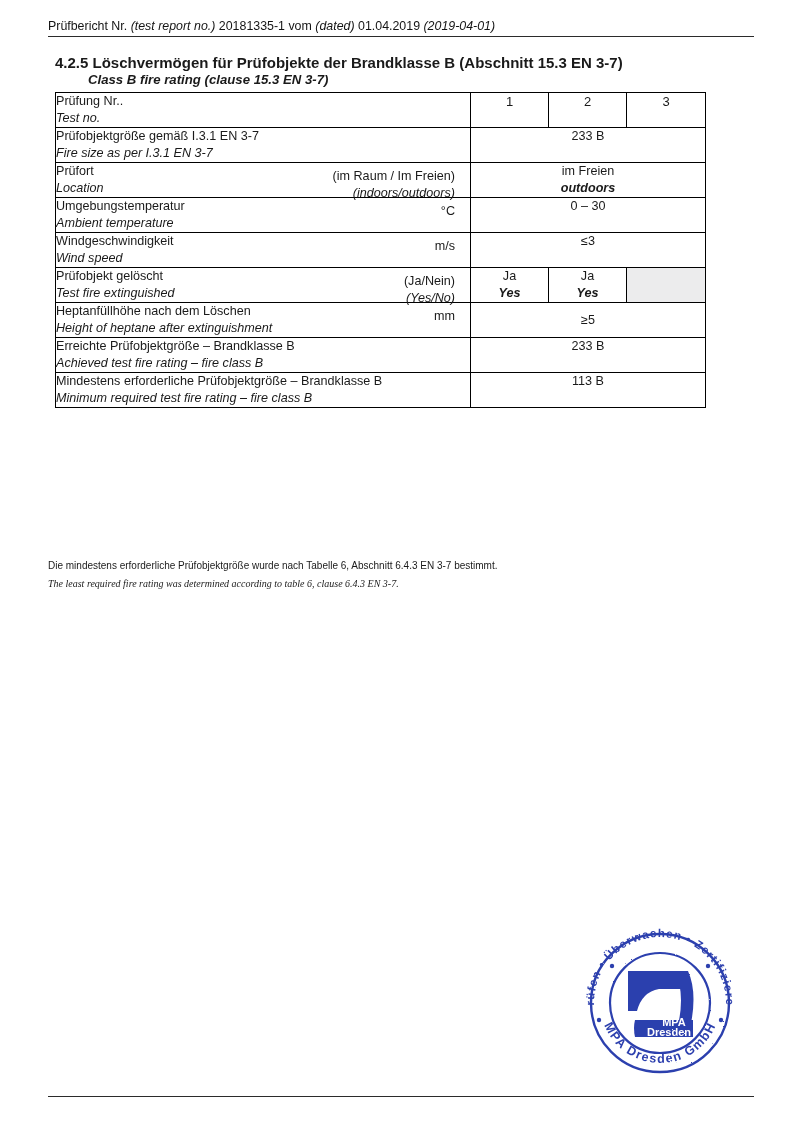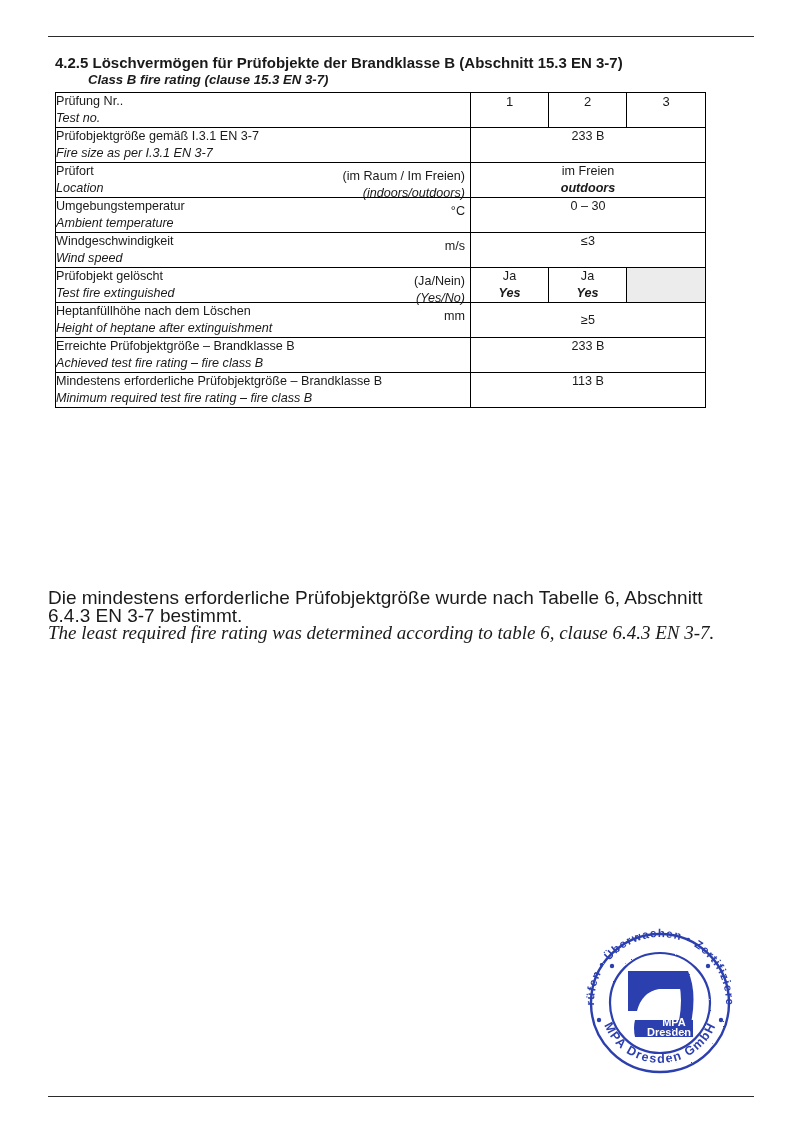--- a/index.html
+++ b/index.html
@@ -160,6 +160,15 @@
 
 <div class="page">
 
+  <div class="doc-header">
+    <span>Prüfbericht Nr.</span>
+    <span class="it">(test report no.)</span>
+    <span>20181335-1</span>
+    <span>vom</span>
+    <span class="it">(dated)</span>
+    <span>01.04.2019</span>
+    <span class="it">(2019-04-01)</span>
+  </div>
   <div class="header-rule"></div>
 
   <div class="section-head">

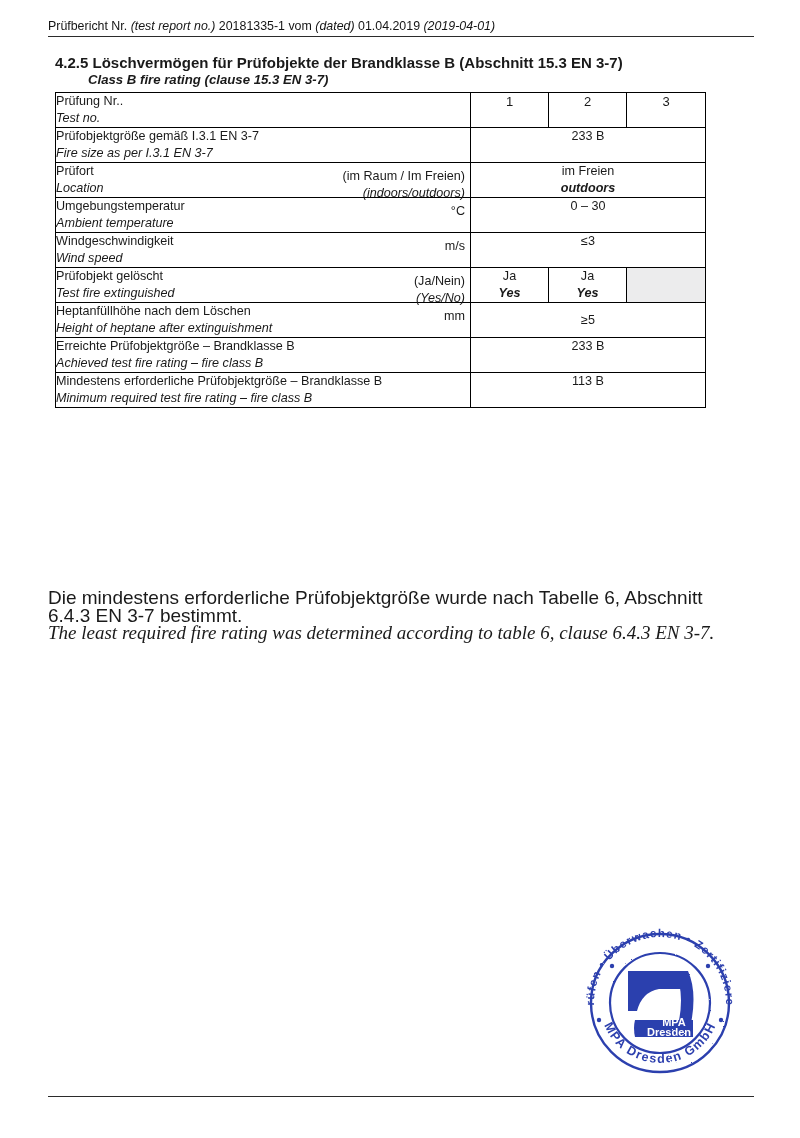--- a/index.html
+++ b/index.html
@@ -95,7 +95,7 @@
   td.label-cell .unit-de,
   td.label-cell .unit-en {
     position: absolute;
-    right: 5px;
+    right: 15px;
     white-space: nowrap;
   }
   td.label-cell .unit-de { top: 5px; }

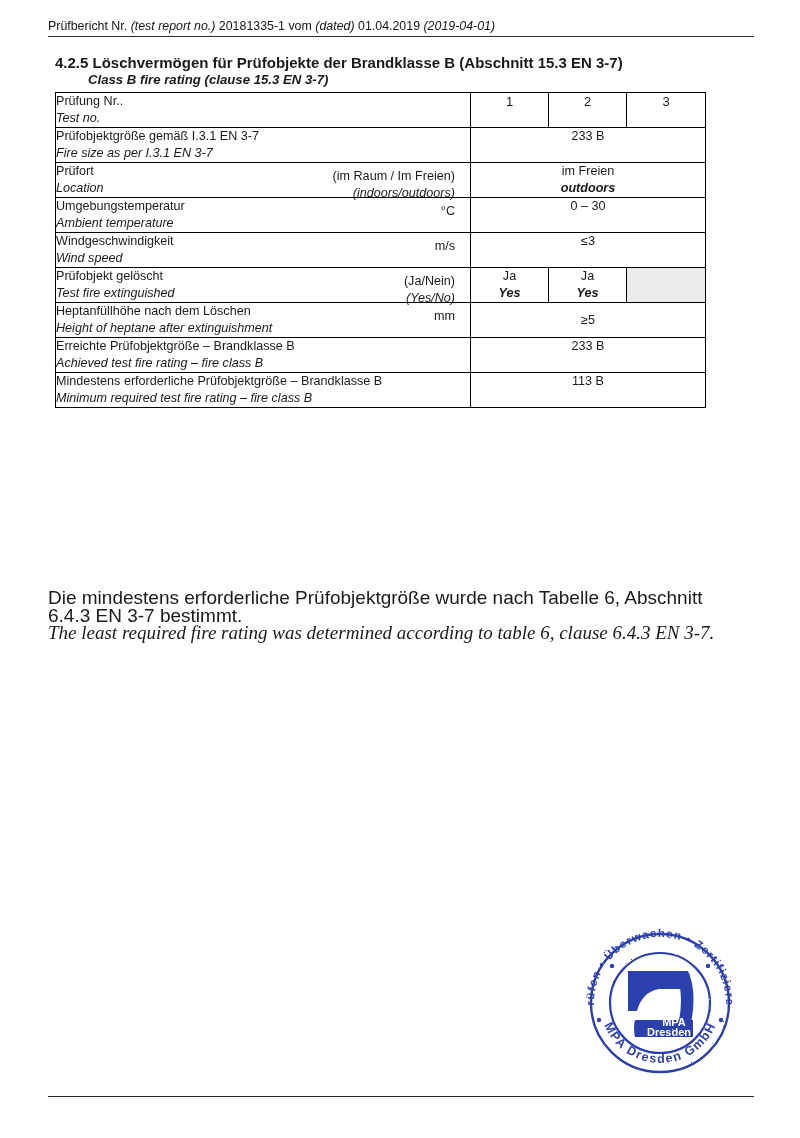--- a/index.html
+++ b/index.html
@@ -117,9 +117,8 @@
     left: 48px;
     top: 557px;
     width: 700px;
-    font-size: 19px;
+    font-size: 10px;
     line-height: 17.5px;
-    margin-top: 32px;
   }
   .note .en { font-style: italic; display: block; font-family: Liberation Serif, serif; }
 

